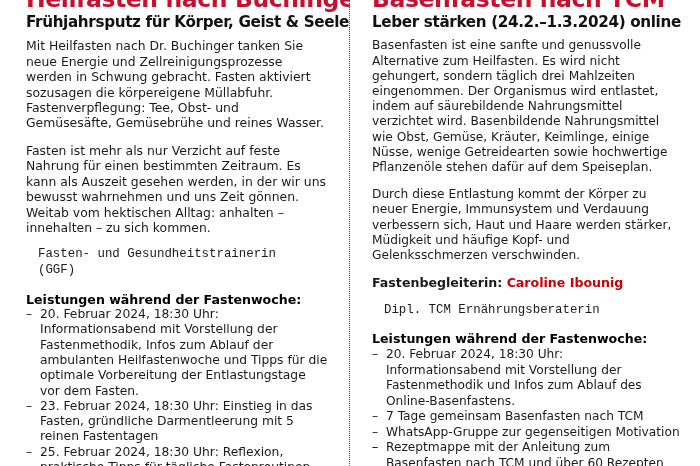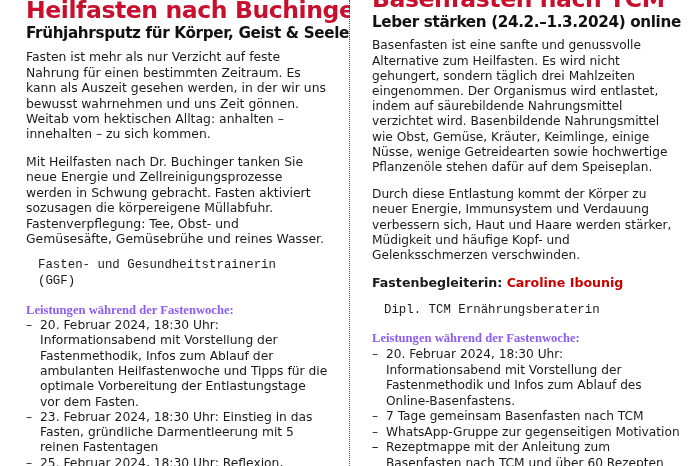--- a/index.html
+++ b/index.html
@@ -27,7 +27,7 @@
   .column {
     box-sizing: border-box;
     width: 350px;
-    padding: 11px 22px 0 26px;
+    padding: 0 22px 0 26px;
     overflow: hidden;
   }
   .column.right {

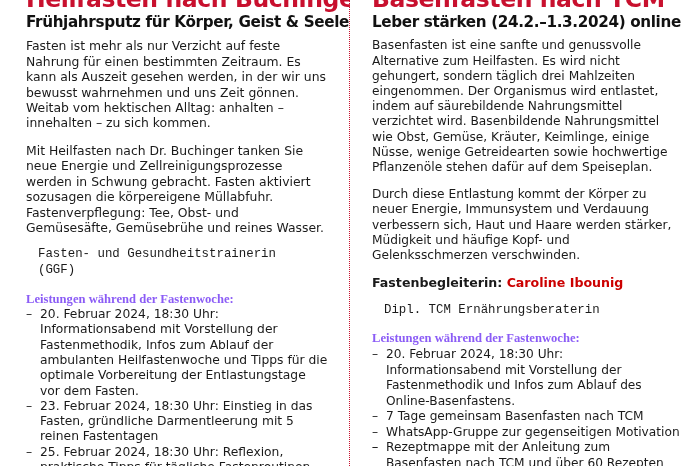--- a/index.html
+++ b/index.html
@@ -157,8 +157,8 @@
     <h2 class="subhead">Frühjahrsputz für Körper, Geist &amp; Seele</h2>
 
     <div class="body-block">
+      <p class="para">Mit Heilfasten nach Dr. Buchinger tanken Sie neue Energie und Zellreinigungsprozesse werden in Schwung gebracht. Fasten aktiviert sozusagen die körpereigene Müllabfuhr. Fastenverpflegung: Tee, Obst- und Gemüsesäfte, Gemüsebrühe und reines Wasser.</p>
       <p class="para">Fasten ist mehr als nur Verzicht auf feste Nahrung für einen bestimmten Zeitraum. Es kann als Auszeit gesehen werden, in der wir uns bewusst wahrnehmen und uns Zeit gönnen. Weitab vom hektischen Alltag: anhalten – innehalten – zu sich kommen.</p>
-      <p class="para">Mit Heilfasten nach Dr. Buchinger tanken Sie neue Energie und Zellreinigungsprozesse werden in Schwung gebracht. Fasten aktiviert sozusagen die körpereigene Müllabfuhr. Fastenverpflegung: Tee, Obst- und Gemüsesäfte, Gemüsebrühe und reines Wasser.</p>
 
       <p class="guide-role">Fasten- und Gesundheitstrainerin (GGF)</p>
 

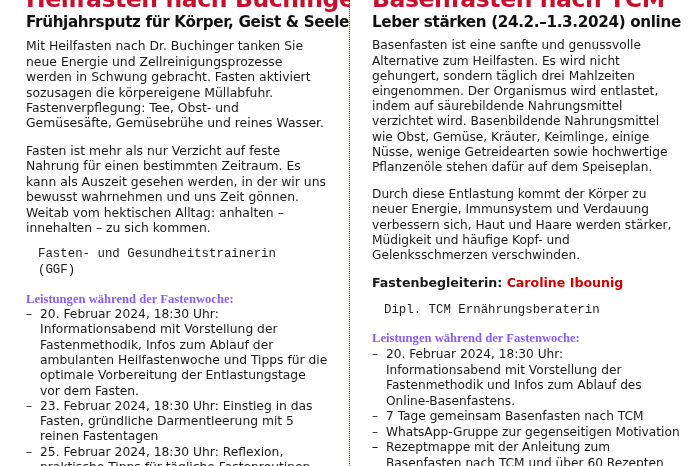--- a/index.html
+++ b/index.html
@@ -116,8 +116,7 @@
     line-height: 15.6px;
     font-weight: bold;
     margin: 13px 0 0 0;
-    color: #8b5cf6;
-    font-family: Liberation Serif, serif;
+    color: #000000;
   }
   .column.right .section-title { margin-top: 13px; }
 

